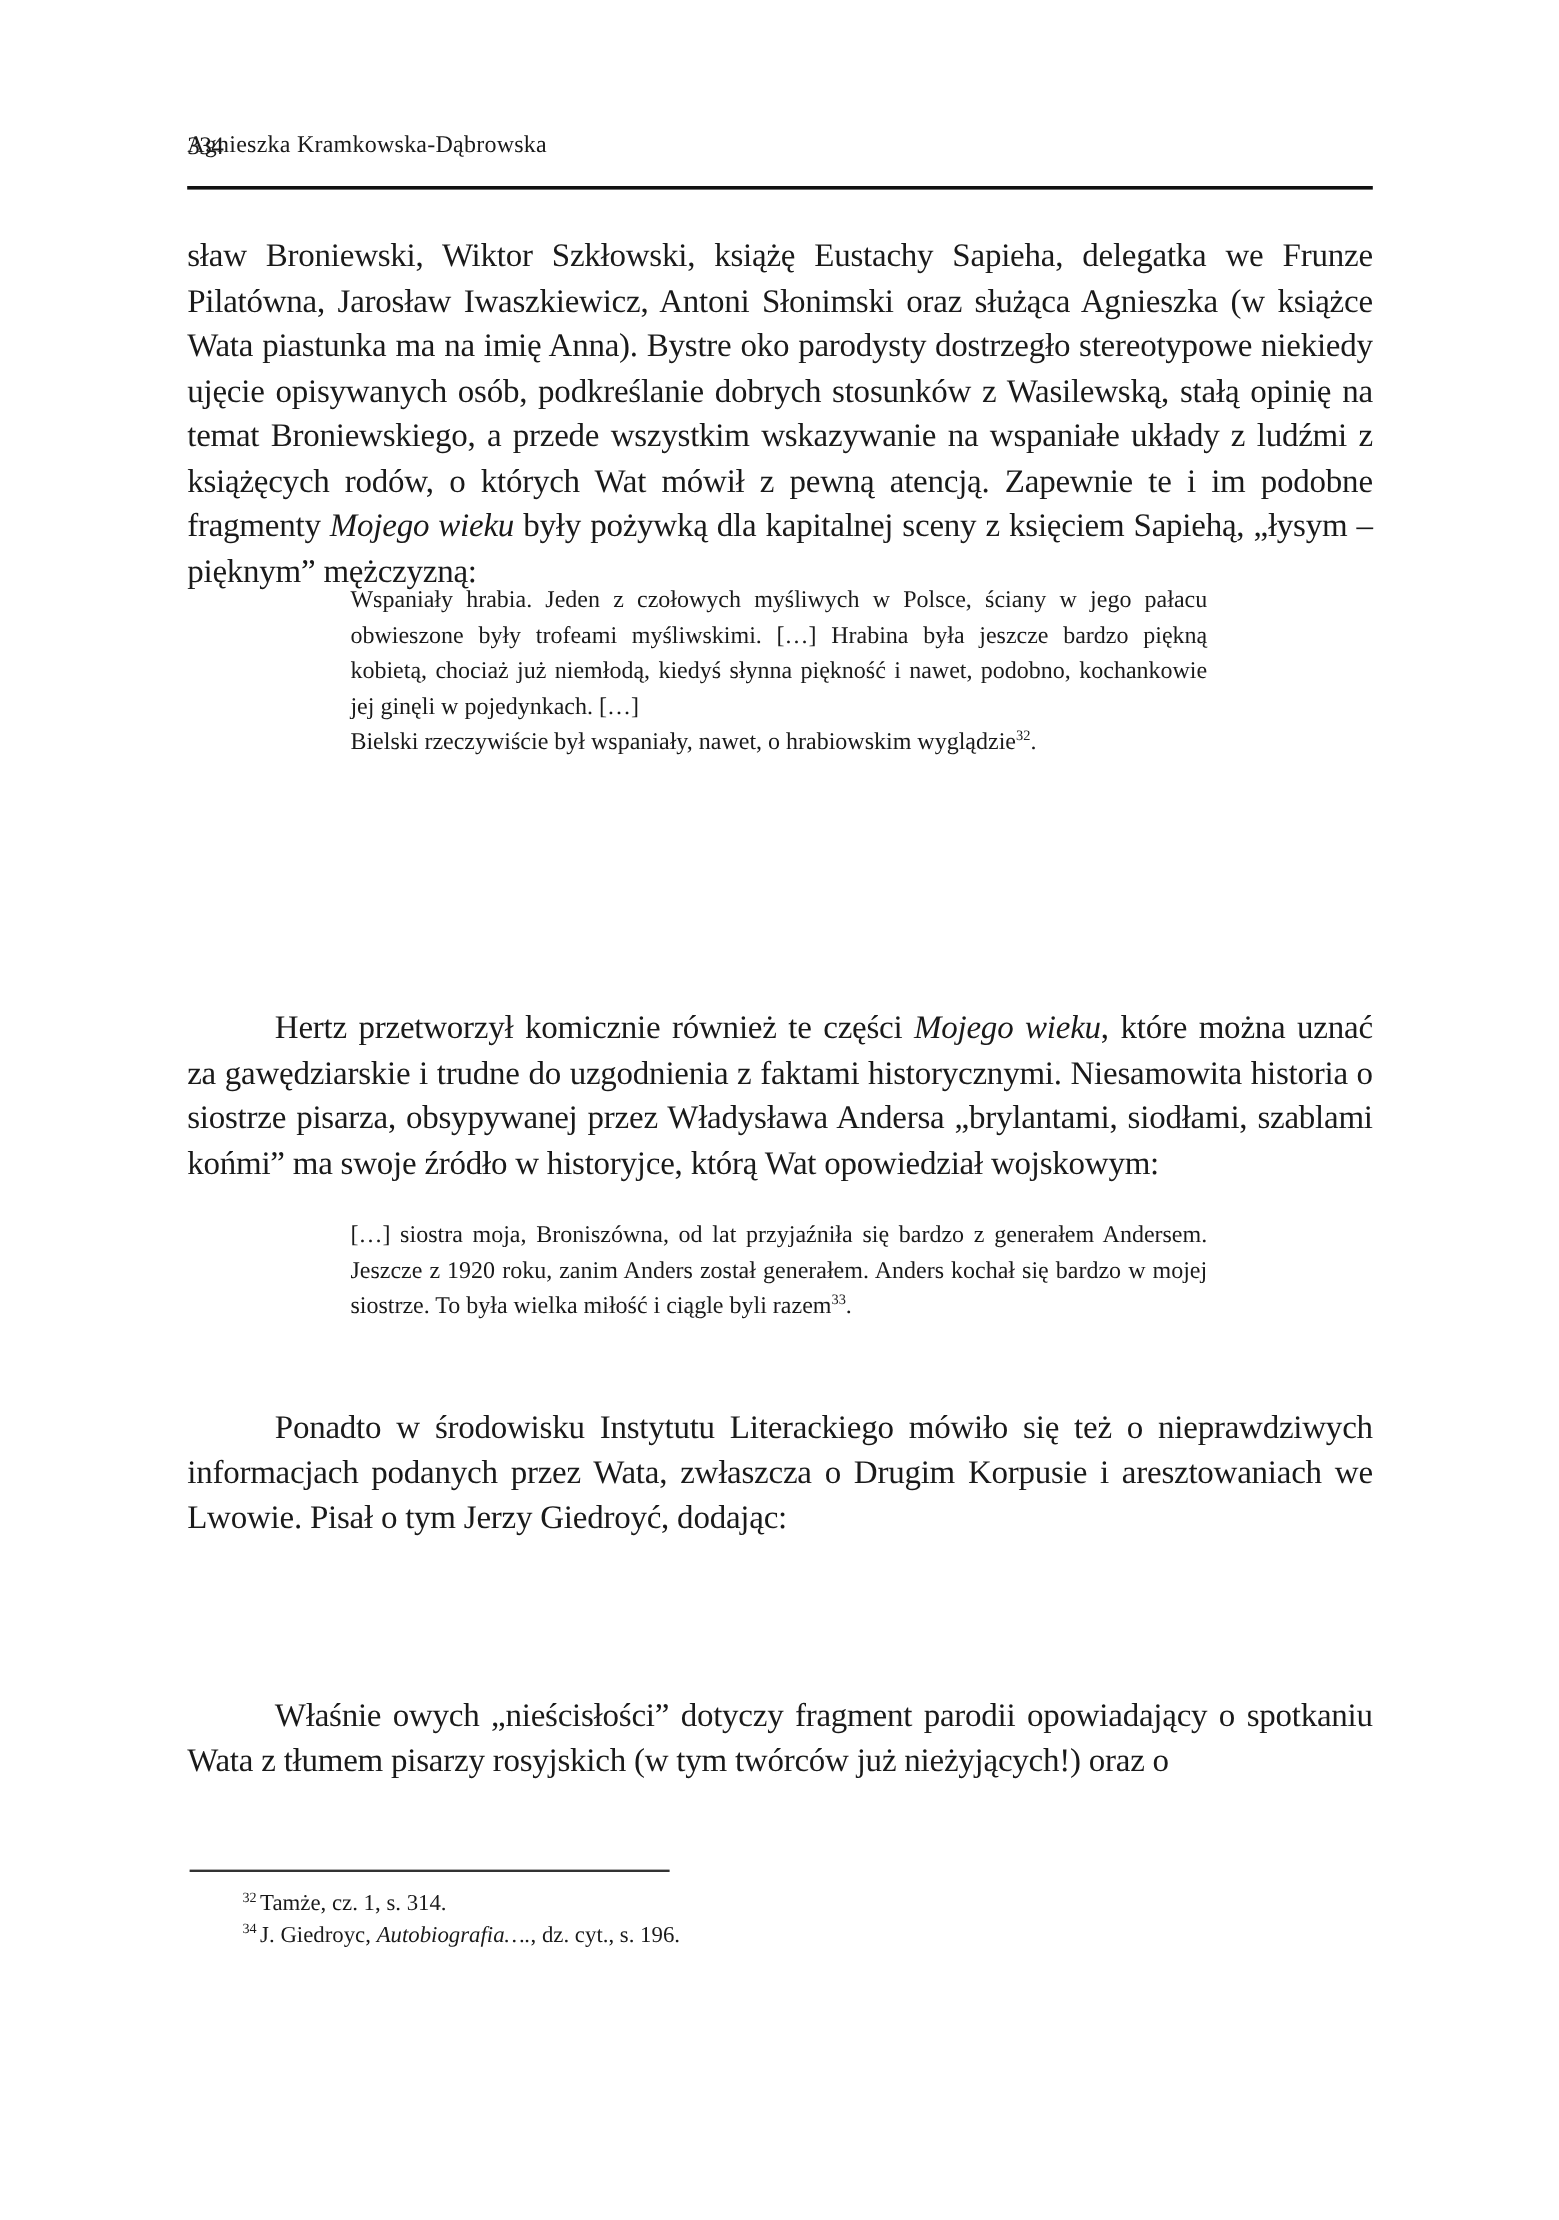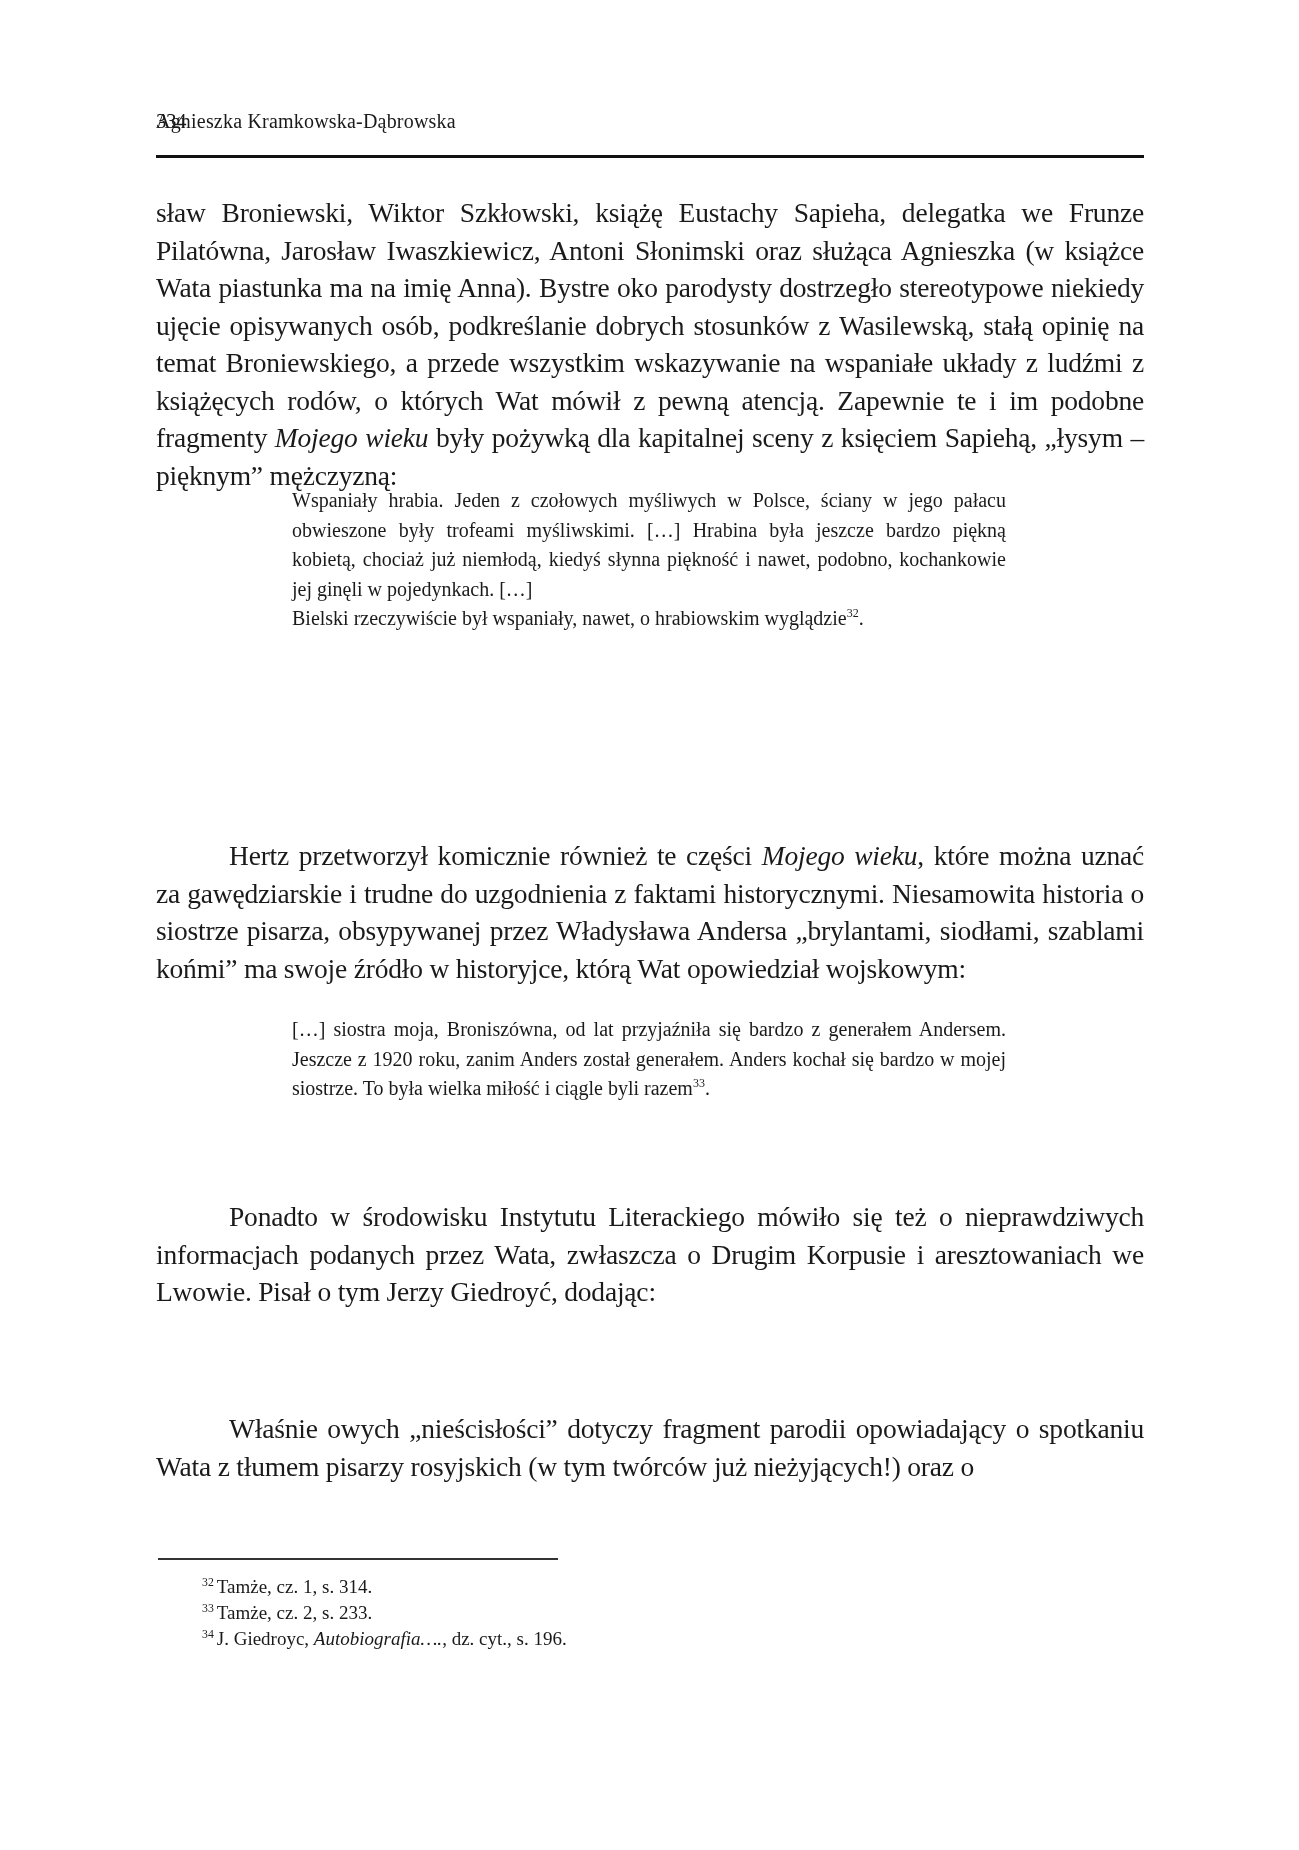--- a/index.html
+++ b/index.html
@@ -124,7 +124,7 @@
     <p><span>[…] siostra moja, Broniszówna, od lat przyjaźniła się bardzo z generałem Andersem. Jeszcze z 1920 roku, zanim Anders został generałem. Anders kochał się bardzo w mojej siostrze. To była wielka miłość i ciągle byli razem</span><sup>33</sup><span>.</span></p>
   </div>
 
-  <p class="body-text indent" style="top:1170px;margin-top:28px;"><span>Ponadto w środowisku Instytutu Literackiego mówiło się też o nieprawdziwych informacjach podanych przez Wata, zwłaszcza o Drugim Korpusie i aresztowaniach we Lwowie. Pisał o tym Jerzy Giedroyć, dodając:</span></p>
+  <p class="body-text indent" style="top:1170px;"><span>Ponadto w środowisku Instytutu Literackiego mówiło się też o nieprawdziwych informacjach podanych przez Wata, zwłaszcza o Drugim Korpusie i aresztowaniach we Lwowie. Pisał o tym Jerzy Giedroyć, dodając:</span></p>
 
 
   <p class="body-text indent" style="top:1410px;"><span>Właśnie owych „nieścisłości” dotyczy fragment parodii opowiadający o spotkaniu Wata z tłumem pisarzy rosyjskich (w tym twórców już nieżyjących!) oraz o</span></p>

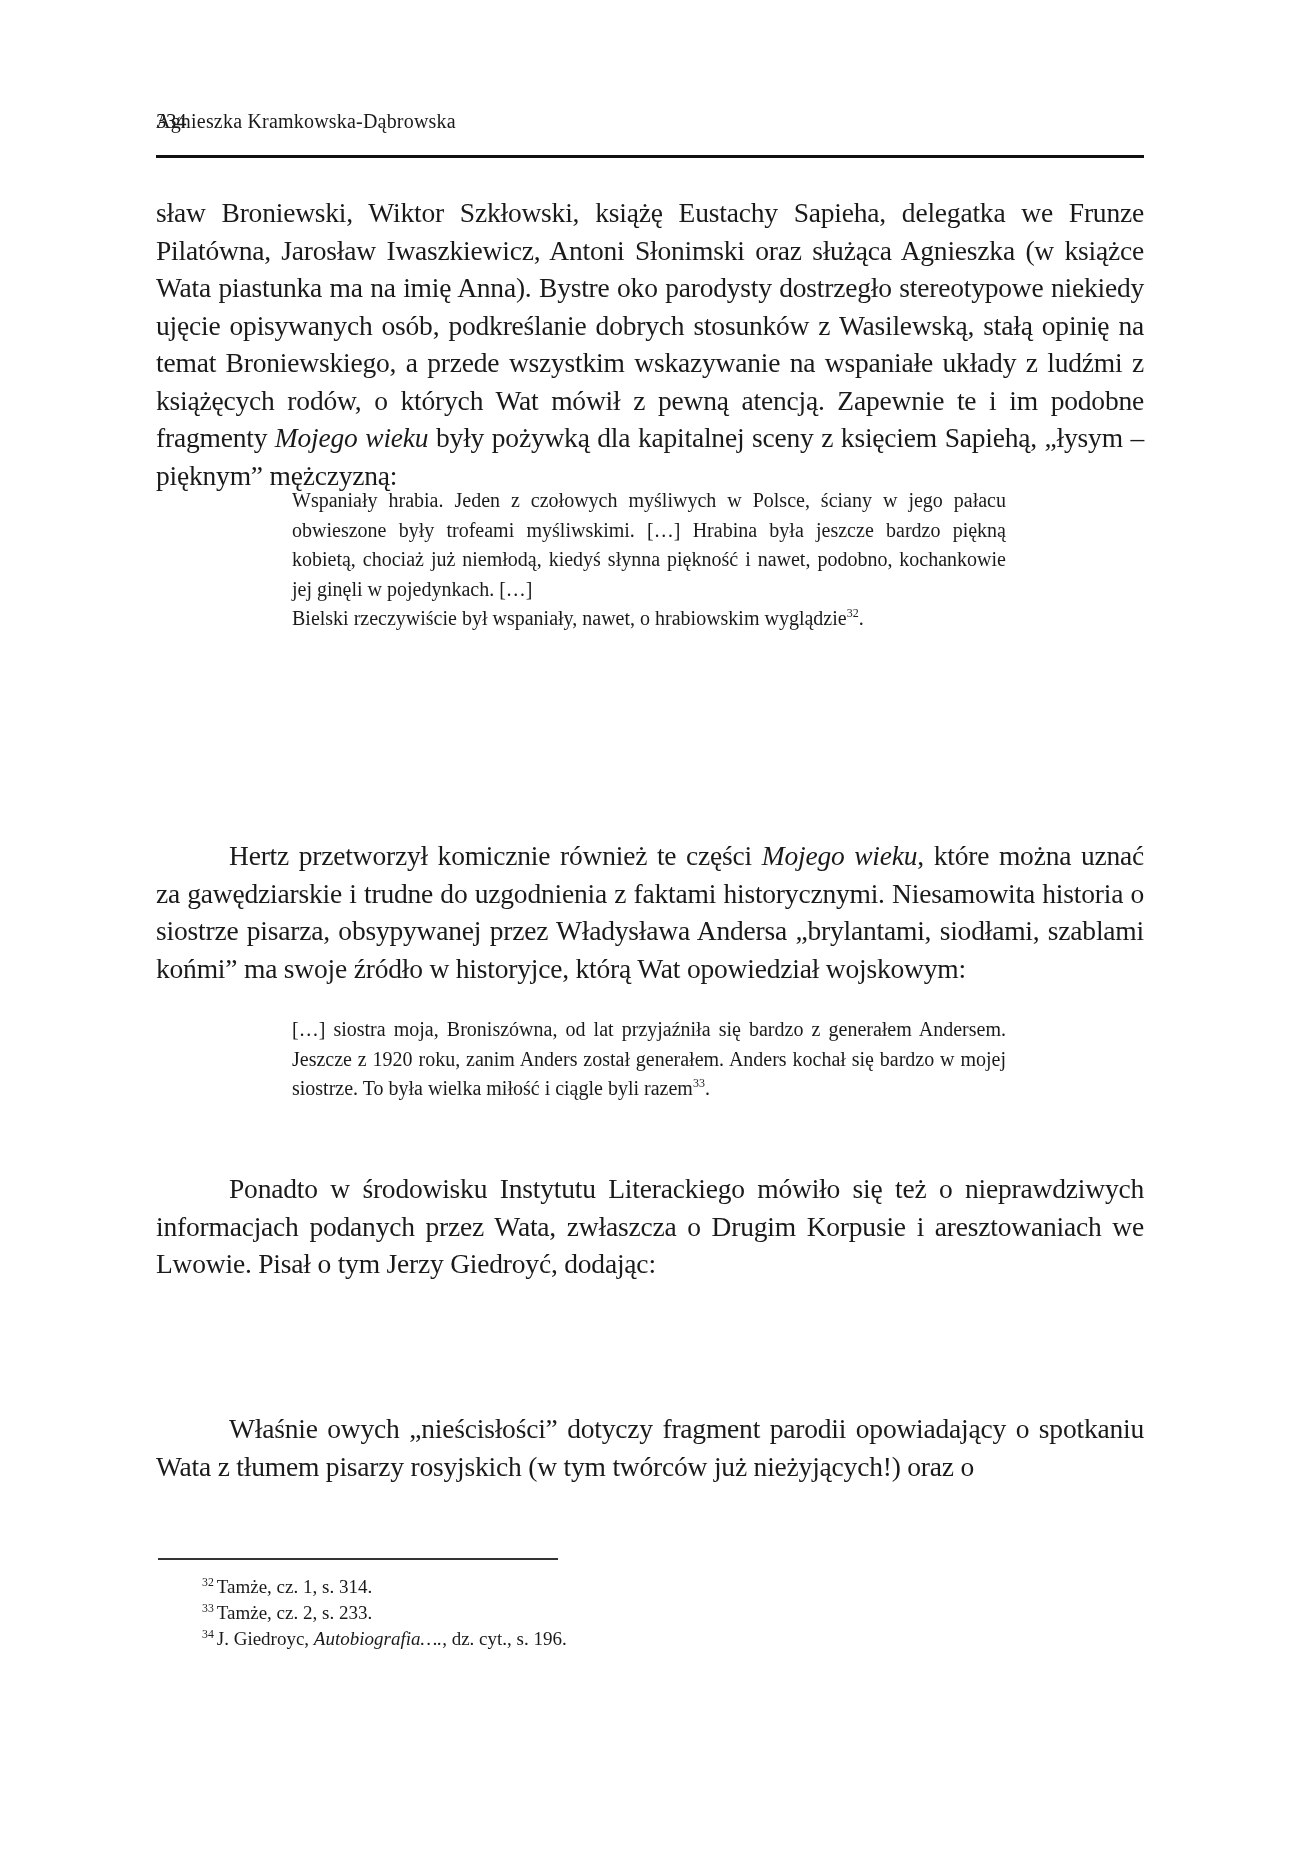--- a/index.html
+++ b/index.html
@@ -133,7 +133,6 @@
 
   <div class="footnotes">
     <p class="footnote"><sup>32</sup><span>Tamże, cz. 1, s. 314.</span></p>
-    <p class="footnote"><sup>33</sup><span>Tamże, cz. 2, s. 233.</span></p>
     <p class="footnote"><sup>34</sup><span>J. Giedroyc, </span><em>Autobiografia….</em><span>, dz. cyt., s. 196.</span></p>
   </div>
 

